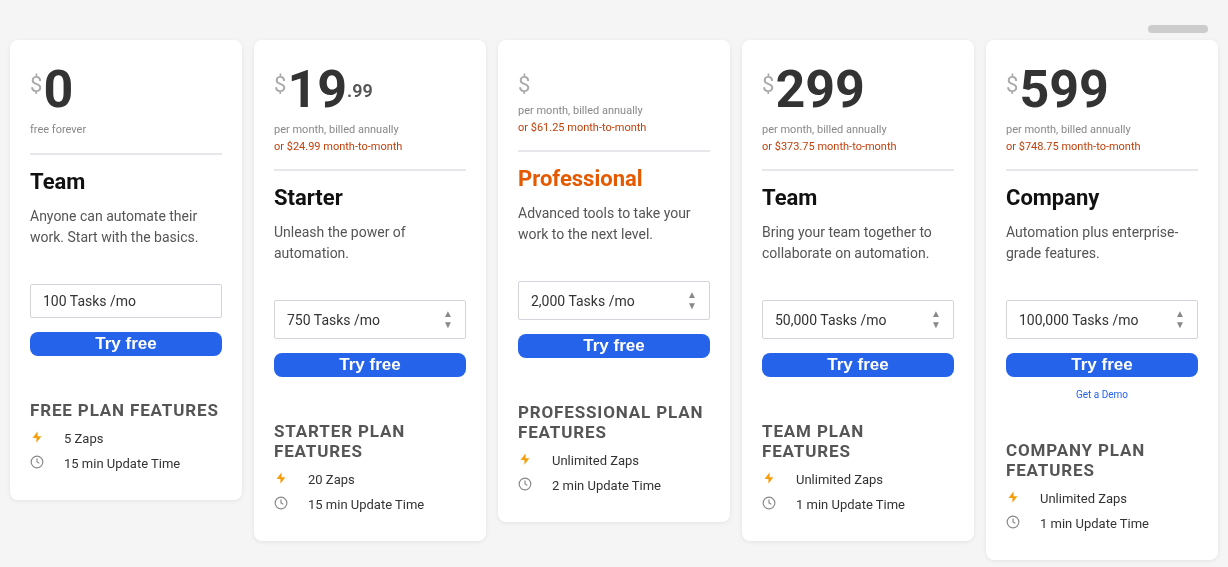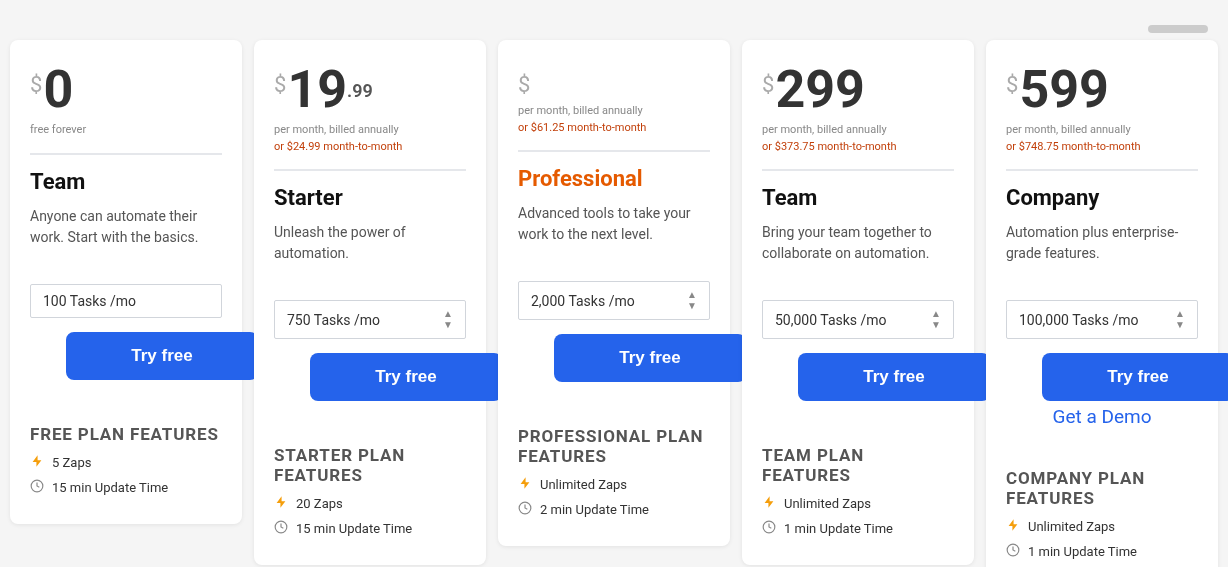--- a/index.html
+++ b/index.html
@@ -107,12 +107,11 @@
       color: #fff;
       border: none;
       border-radius: 8px;
-      padding: 14px;
+      padding: 2px;
       font-size: 17px;
       font-weight: 700;
       cursor: pointer;
       margin-bottom: 4px;
-      margin-left: 36px;
     }
     .get-demo-link {
       display: block;

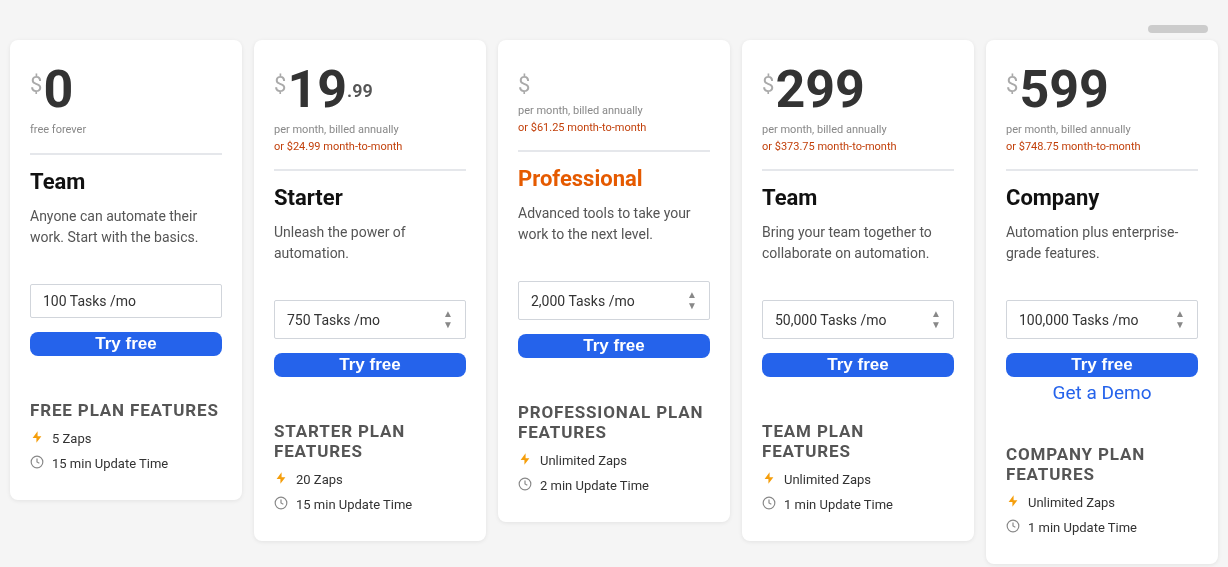--- a/index.html
+++ b/index.html
@@ -117,8 +117,9 @@
       display: block;
       text-align: center;
       color: #2563eb;
-      font-size: 19px;
+      font-size: 10px;
       text-decoration: none;
+      margin-top: 8px;
     }
     .features-section {
       margin-top: 24px;

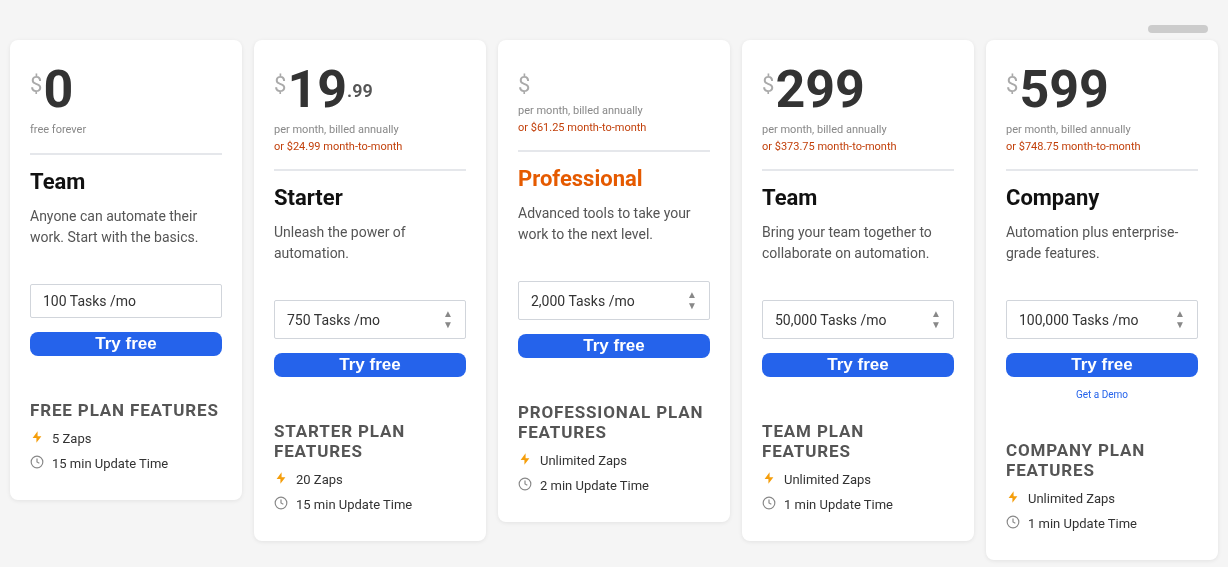--- a/index.html
+++ b/index.html
@@ -136,7 +136,7 @@
     .feature-item {
       display: flex;
       align-items: center;
-      gap: 8px;
+      gap: 20px;
       font-size: 13px;
       color: #333;
       margin-bottom: 8px;

